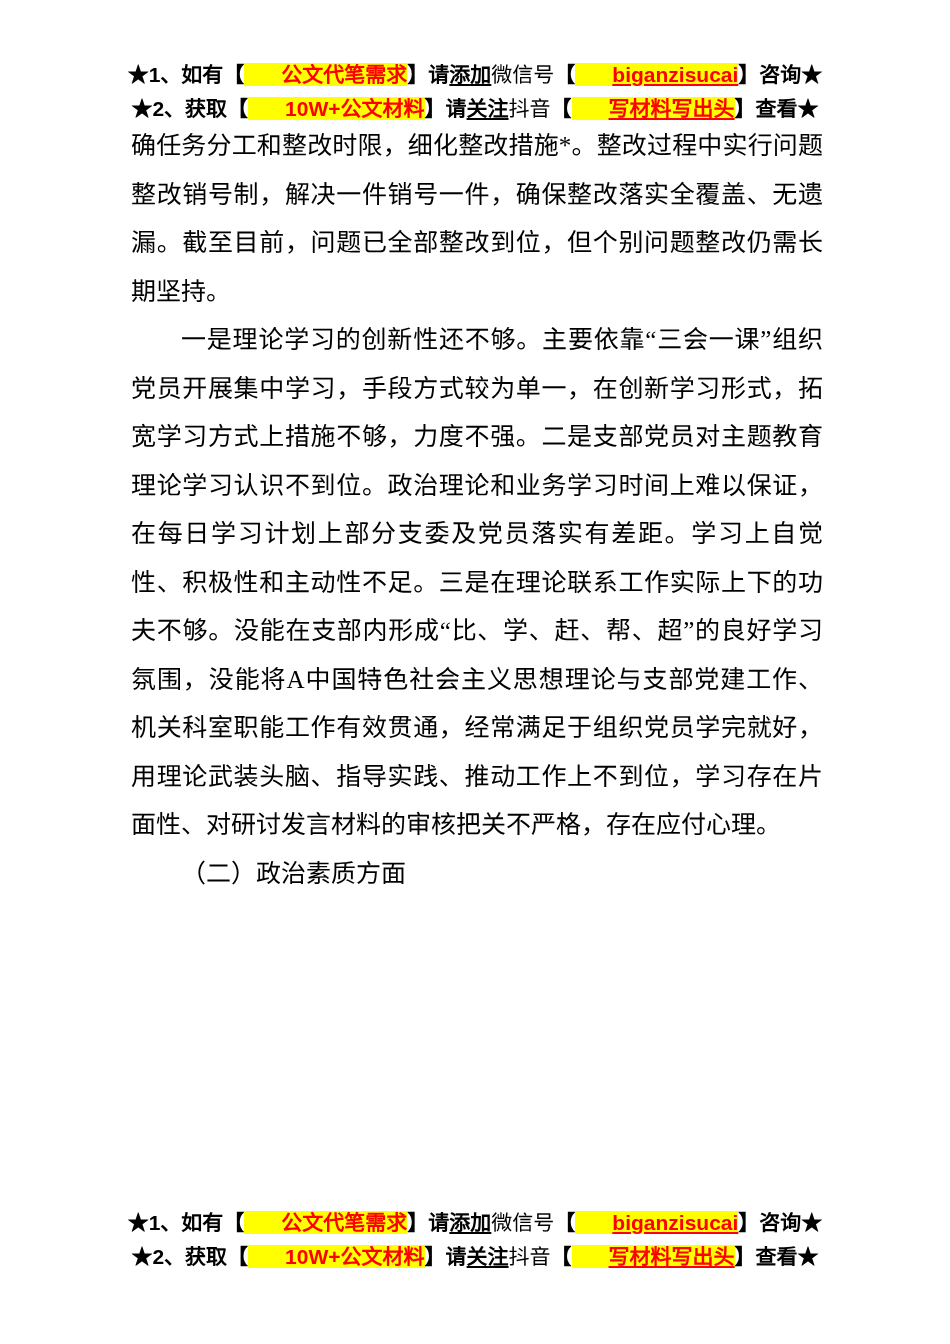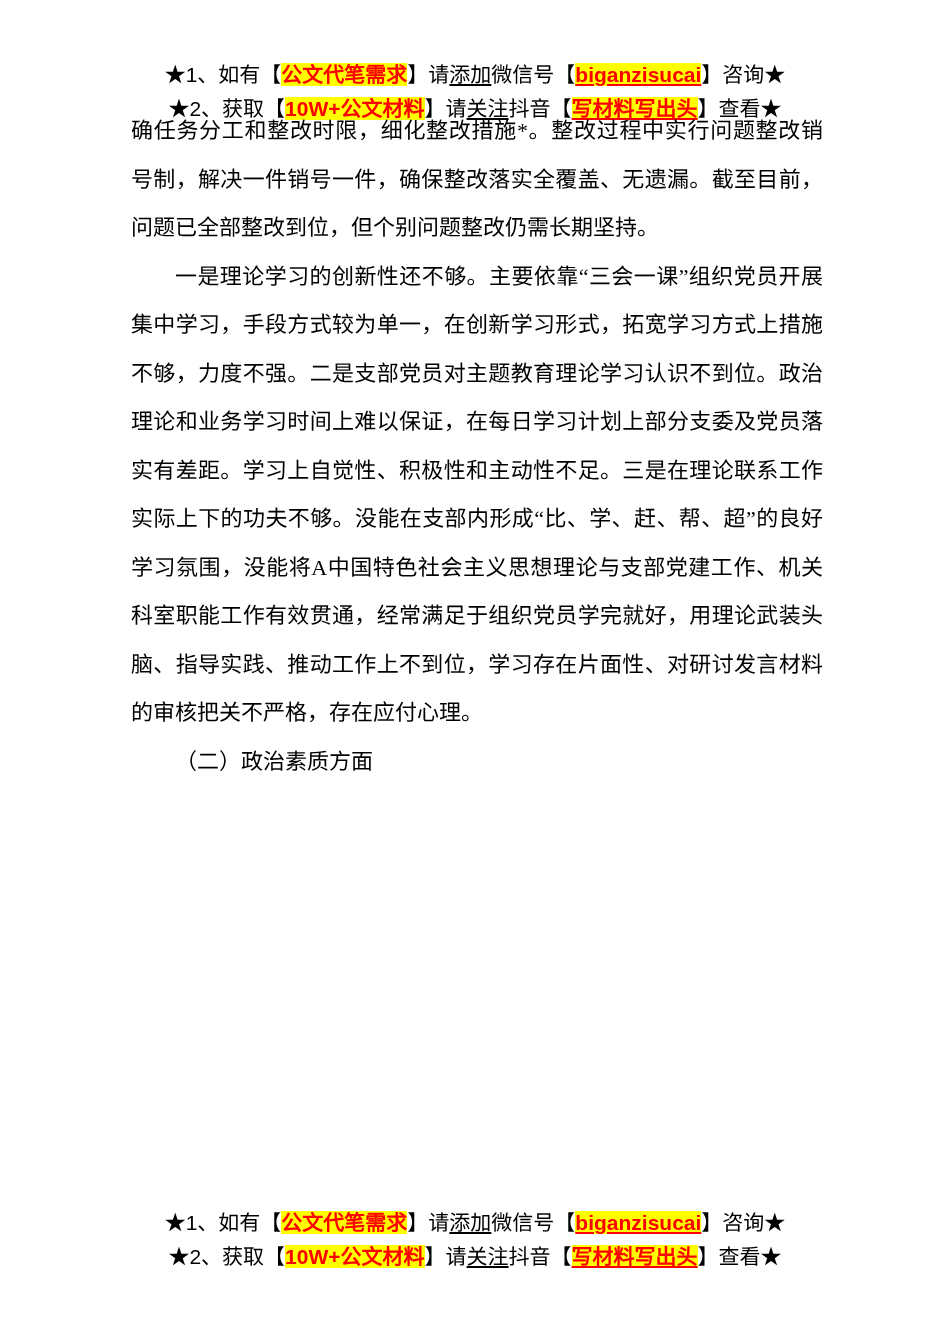--- a/index.html
+++ b/index.html
@@ -31,7 +31,7 @@
   .ad-block.header { top: 58px; }
   .ad-block.footer { top: 1206px; }
   .ad-line { display: block; }
-  .seg-b  { font-weight: normal; }
+  .seg-b  { font-weight: bold; }
   .seg-n  { font-weight: normal; }
   .seg-hl {
     font-weight: bold;

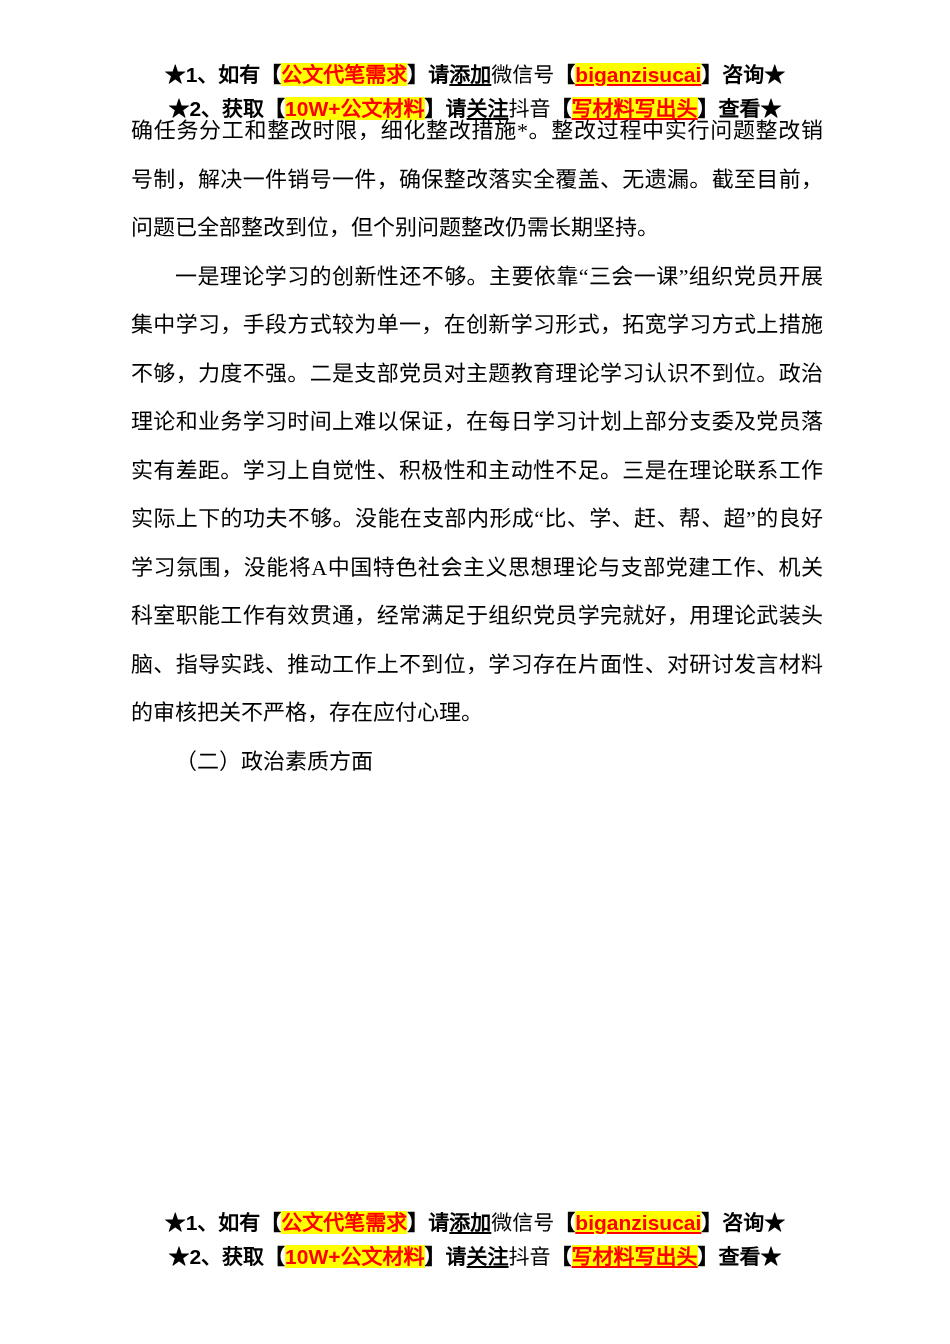--- a/index.html
+++ b/index.html
@@ -37,6 +37,7 @@
     font-weight: bold;
     color: #ff0000;
     background: #ffff00;
+    padding-left: 37px;
   }
   .seg-u  { text-decoration: underline; }
   

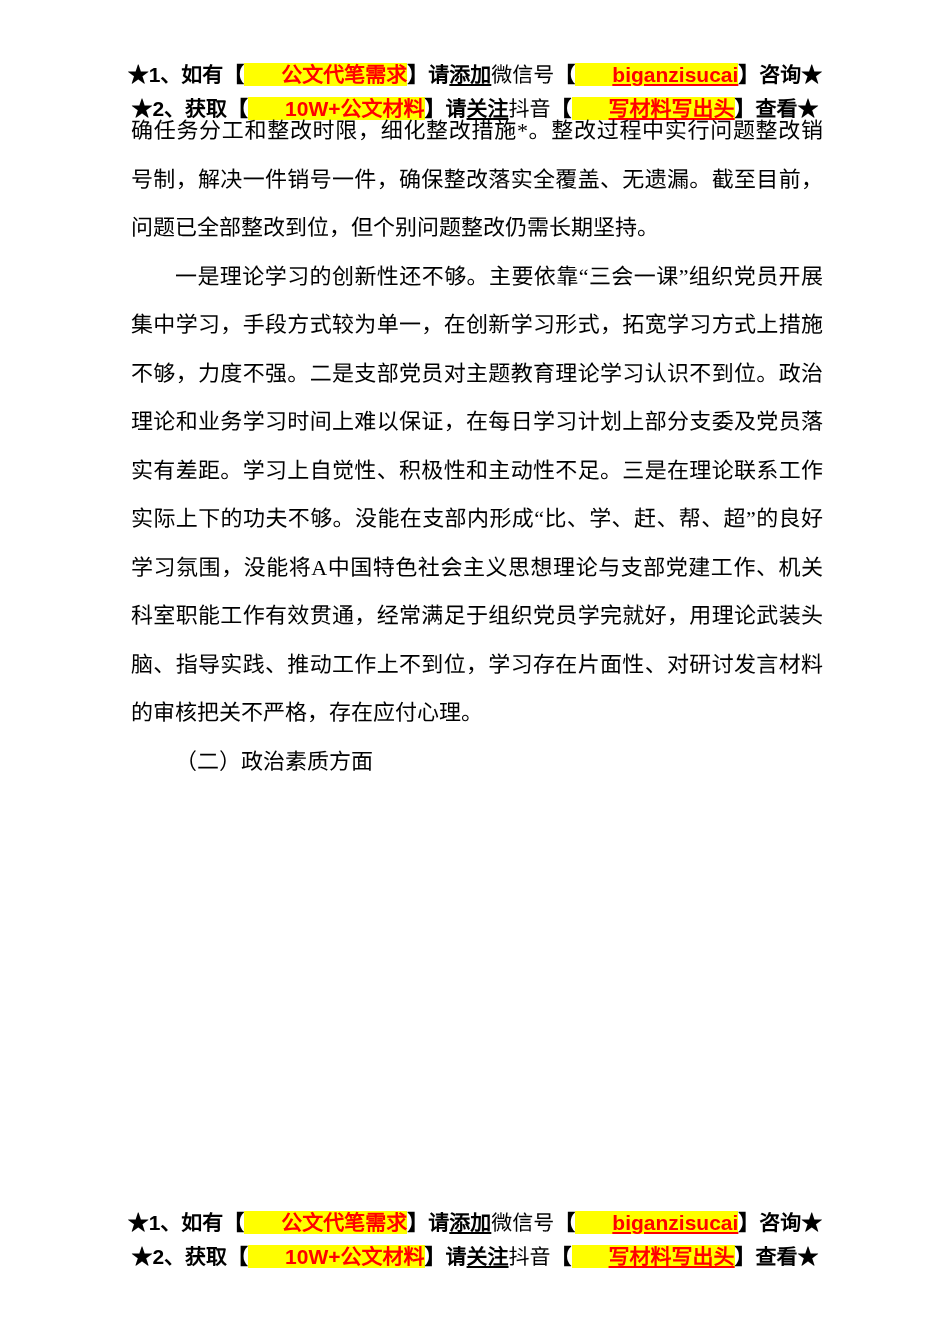--- a/index.html
+++ b/index.html
@@ -44,12 +44,12 @@
   .doc-body {
     position: absolute;
     left: 131px;
-    top: 107px;
+    top: 122px;
     width: 692px;
     height: 1082px;
     overflow: hidden;
     font-family: "Liberation Serif", serif;
-    font-size: 22px;
+    font-size: 25px;
     line-height: 48.5px;
     text-align: justify;
     color: #000000;

